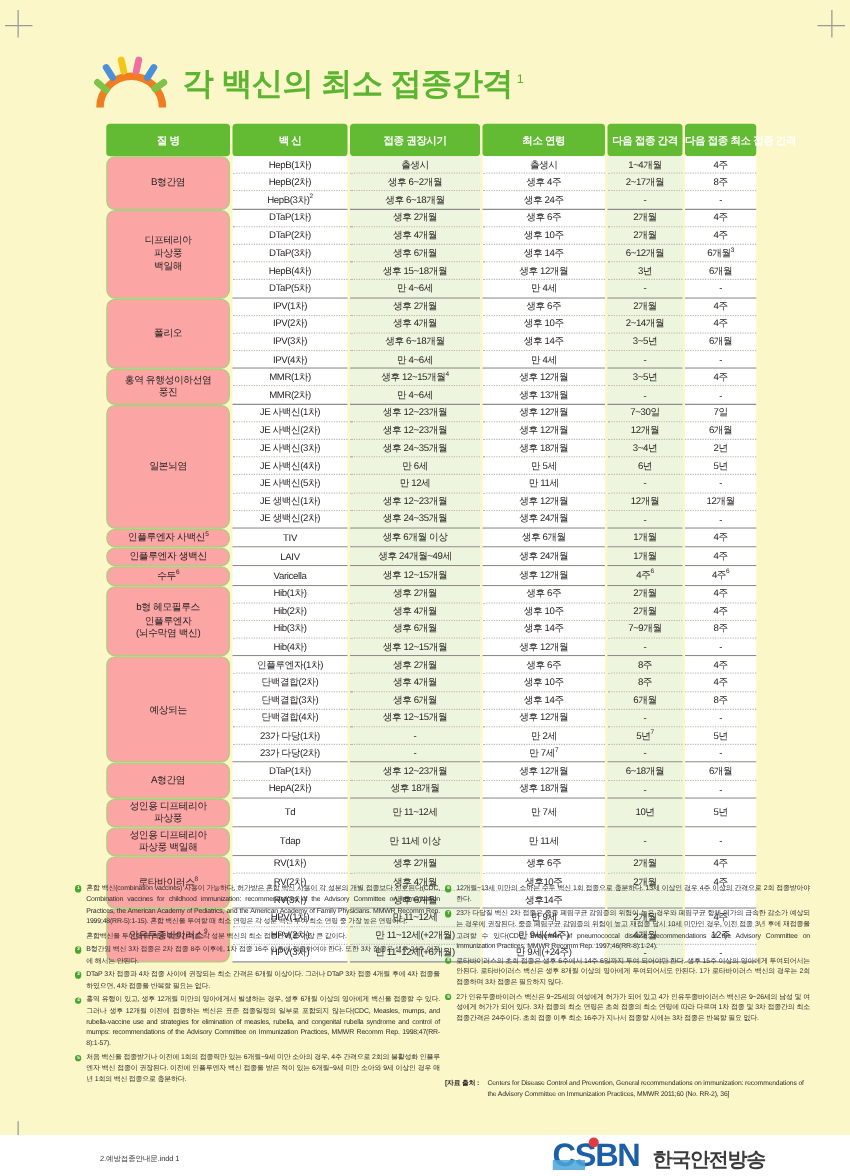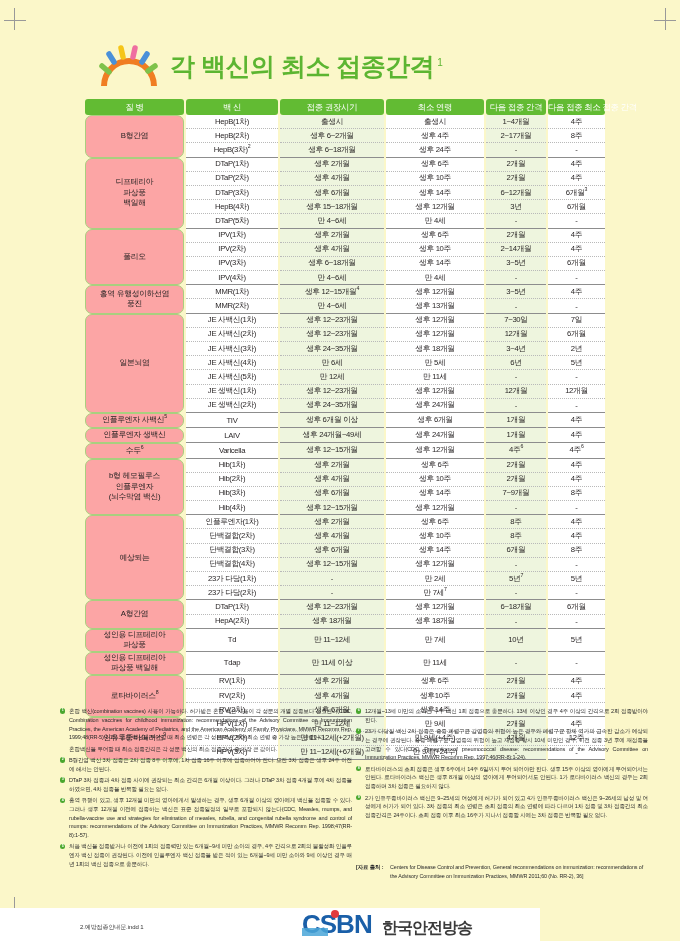--- a/index.html
+++ b/index.html
@@ -25,7 +25,7 @@
   .m6{left:4px;bottom:32px;width:22px;height:1px;}
 
   
-  .hdr{position:absolute;left:0;top:0;width:600px;height:96px;margin-left:24px;}
+  .hdr{position:absolute;left:0;top:0;width:600px;height:96px;}
   .sun{position:absolute;left:74px;top:44px;width:62px;height:44px;}
   .title{
     position:absolute;left:146px;top:50px;

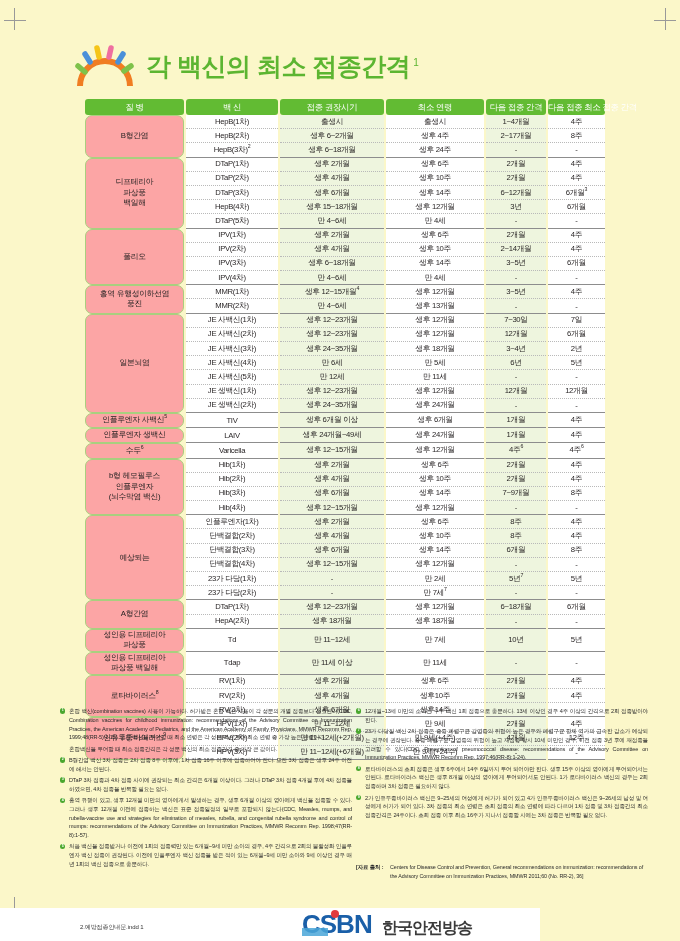--- a/index.html
+++ b/index.html
@@ -46,8 +46,8 @@
 
   thead th{
     background:#62bb33;color:#ffffff;
-    font-size:8.4px;font-weight:normal;
-    height:16px;padding:0;text-align:center;
+    font-size:8.4px;font-weight:bold;
+    height:26px;padding:0;text-align:center;
     border-radius:3px;letter-spacing:-0.3px;
     white-space:nowrap;
   }

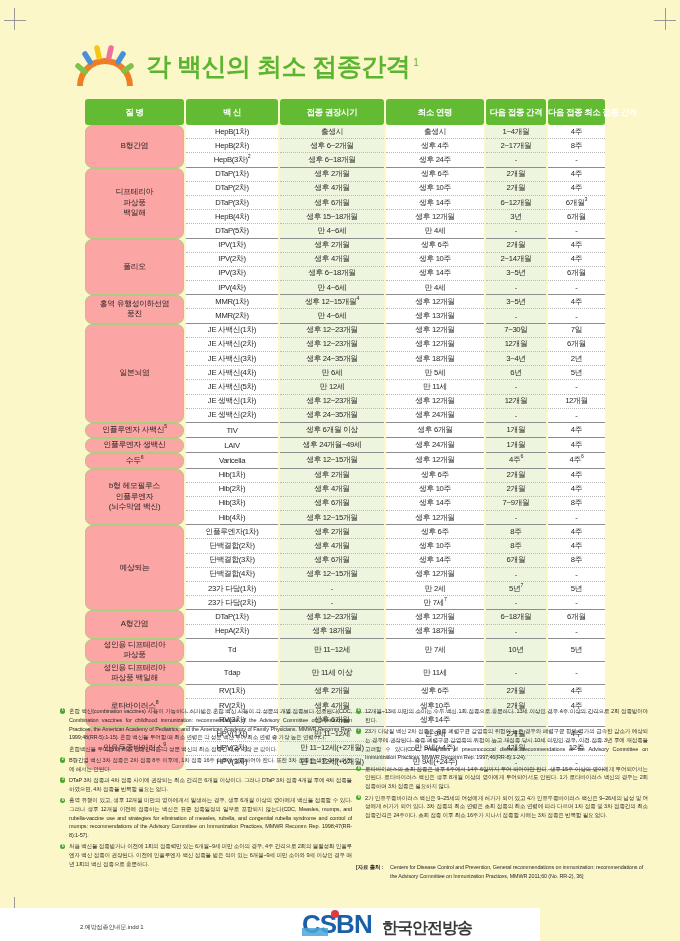--- a/index.html
+++ b/index.html
@@ -96,7 +96,7 @@
   .src .lbl{font-weight:bold;}
 
   
-  .footbar{position:absolute;left:0;bottom:0;width:540px;height:33px;background:#ffffff;}
+  .footbar{position:absolute;left:0;bottom:0;width:680px;height:33px;background:#ffffff;}
   .findd{position:absolute;left:80px;bottom:9px;font-size:6px;color:#333;letter-spacing:-0.1px;}
   .logo{position:absolute;right:8px;bottom:2px;height:30px;}
 </style>

